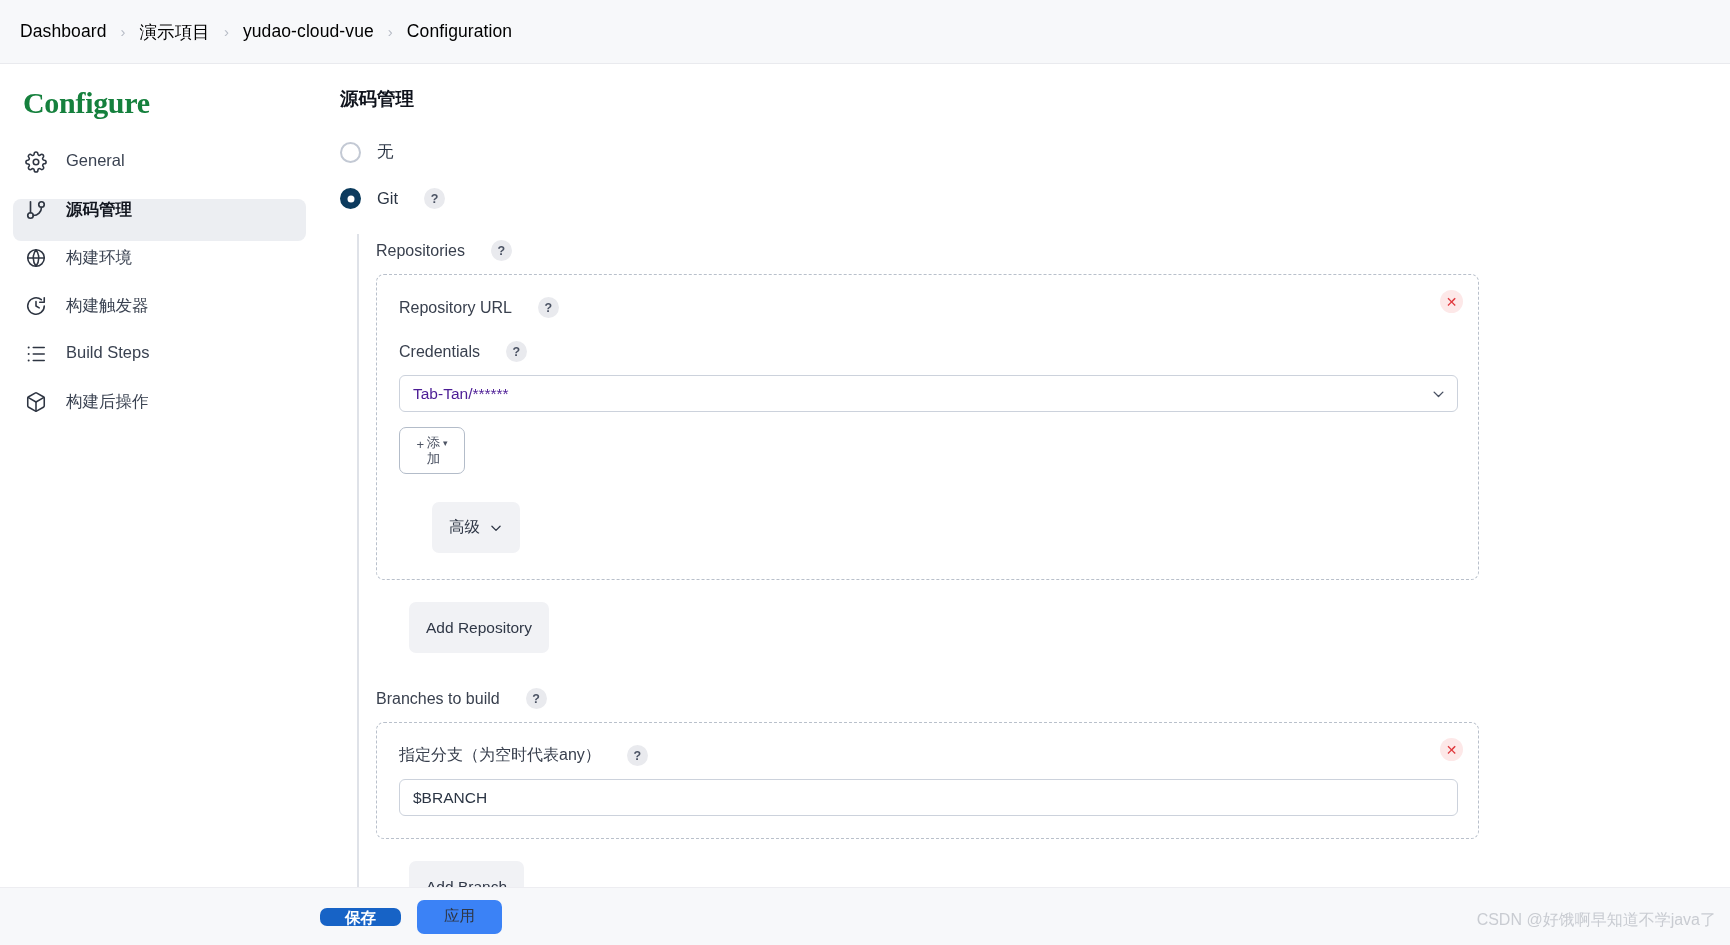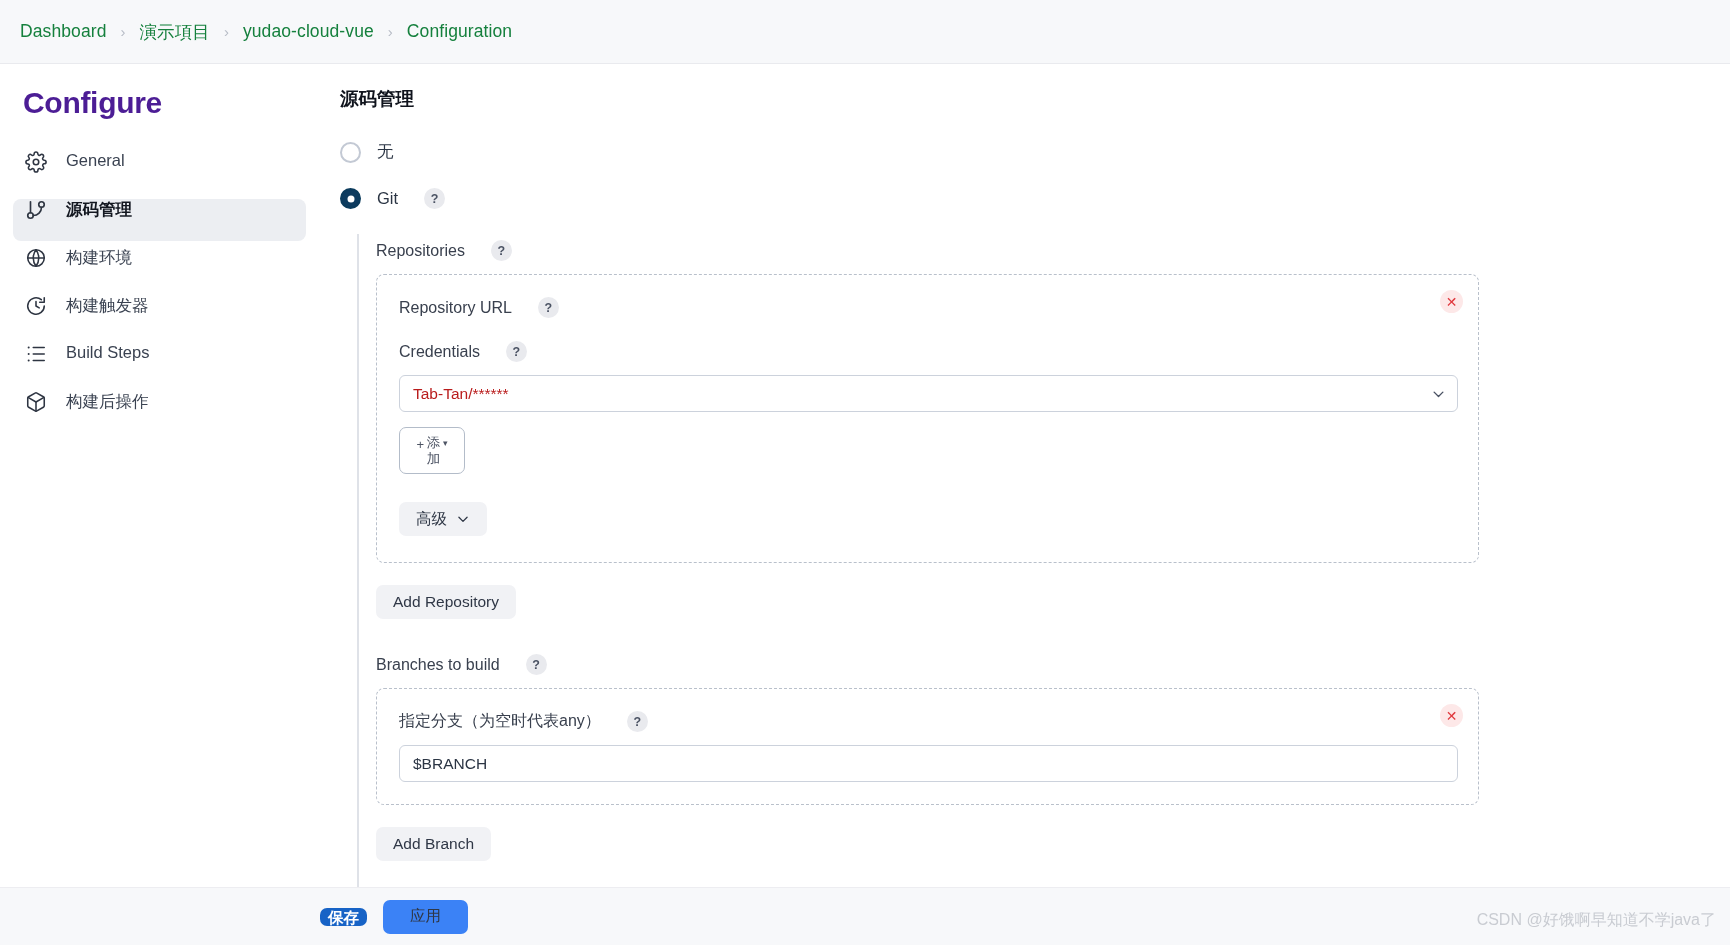--- a/index.html
+++ b/index.html
@@ -21,7 +21,7 @@
     gap: 14px;
   }
   .crumb {
-    font-size: 17.5px; color: #15803d; letter-spacing: .1px;
+    font-size: 17.5px; color: #000000; letter-spacing: .1px;
     white-space: nowrap;
   }
   .crumb-sep { color: #b7bcc6; font-size: 15px; line-height: 1; }

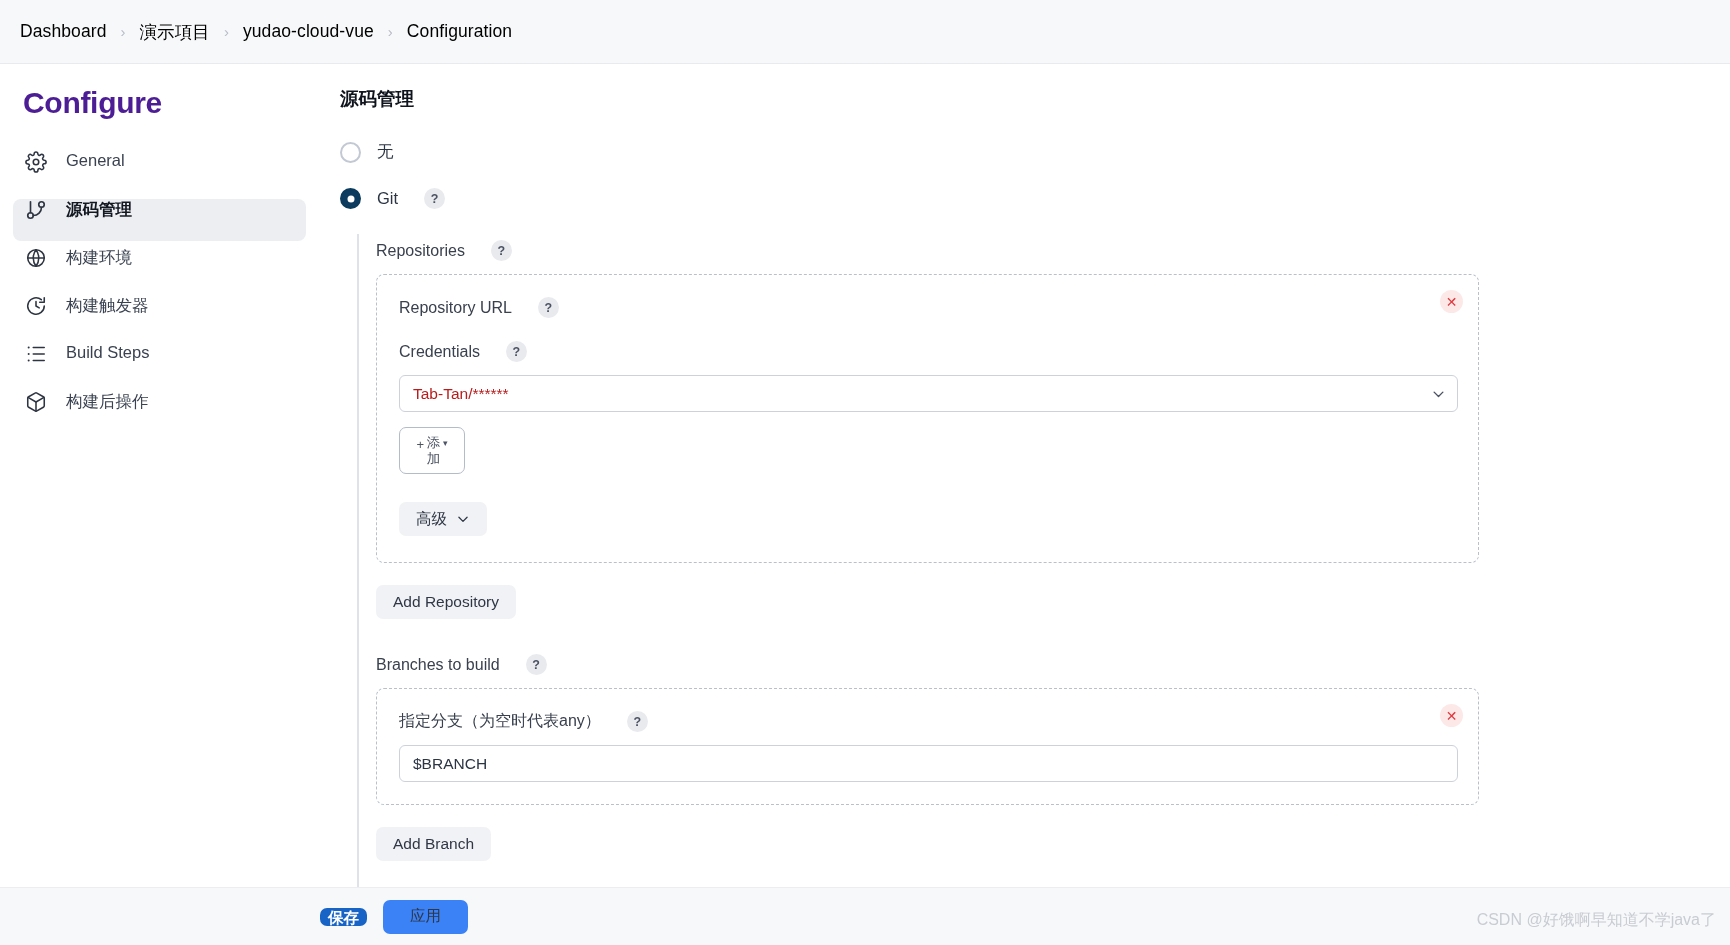--- a/index.html
+++ b/index.html
@@ -36,8 +36,8 @@
     background: #fff;
   }
   .sidebar-title {
-    font-size: 30px; font-weight: 700; color: #4c1d95;
-    letter-spacing: -.3px; padding-left: 10px; margin-bottom: 31px;
+    font-size: 30px; font-weight: 700; color: #15803d;
+    letter-spacing: -.3px; padding-left: 10px; margin-bottom: 31px; font-family: Liberation Serif, serif;
   }
   .nav-item {
     display: flex; align-items: flex-start; gap: 19px;

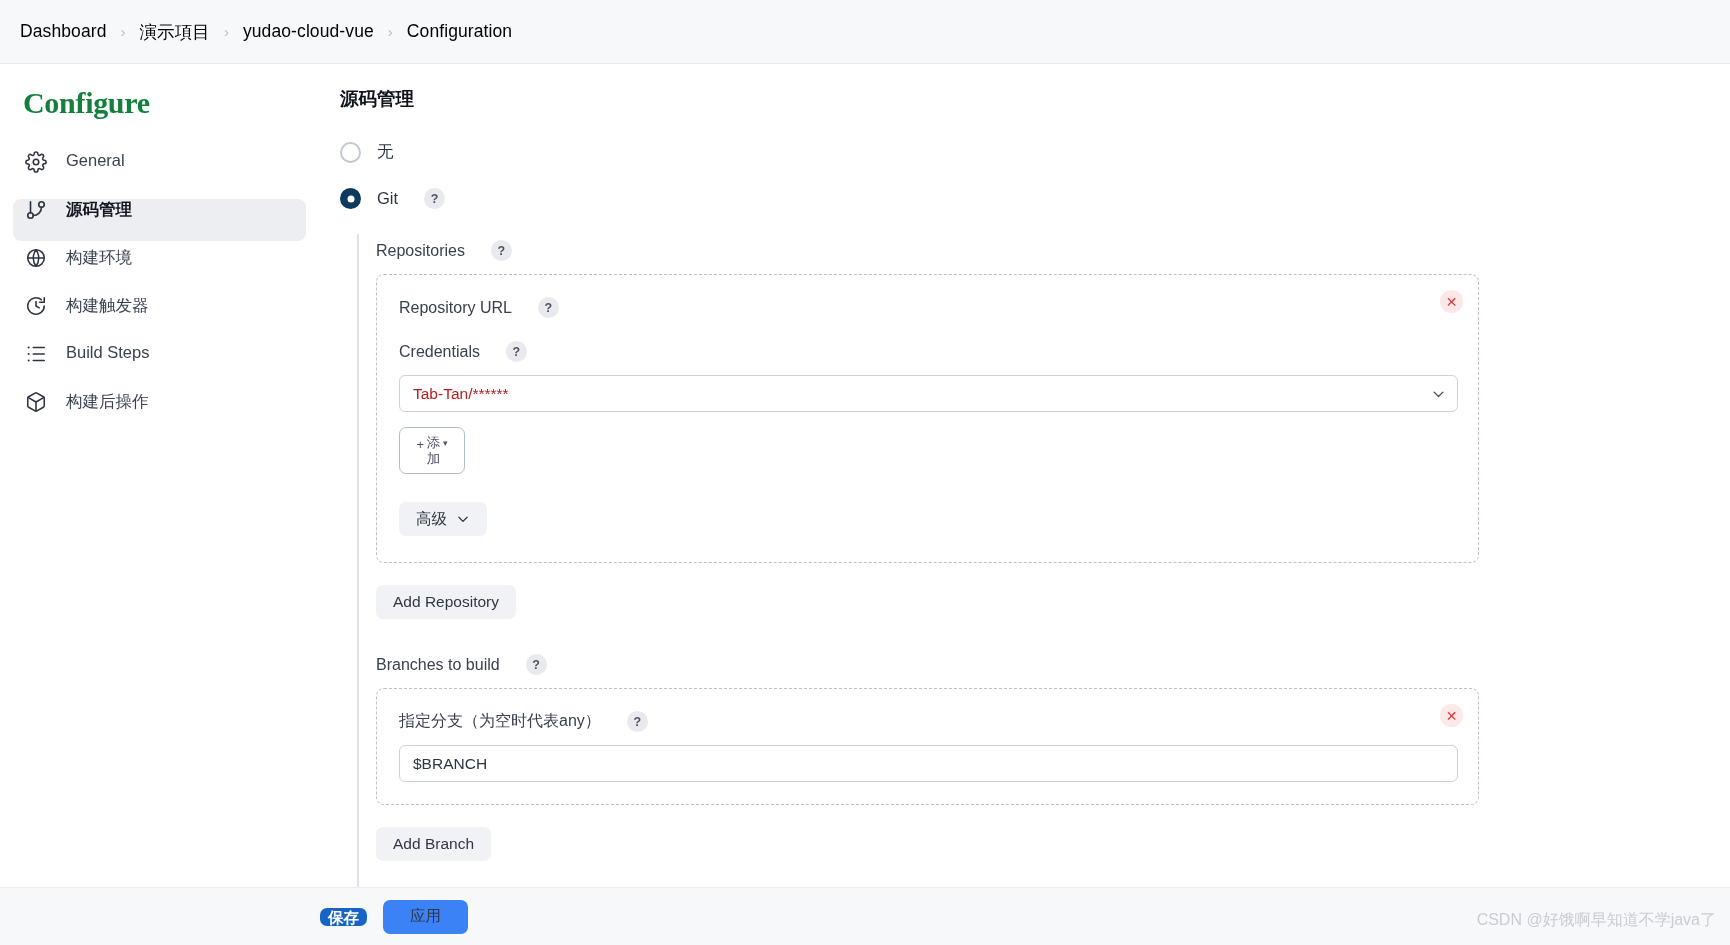--- a/index.html
+++ b/index.html
@@ -134,7 +134,7 @@
   .select-input {
     width: 100%; height: 37px;
     border: 1.4px solid #ccd2dc; border-radius: 6px;
-    background: #fff; color: #b91c1c;
+    background: #fff; color: #4c1d95;
     font-size: 15.5px; font-family: inherit;
     padding: 0 36px 0 13px;
     display: flex; align-items: center;

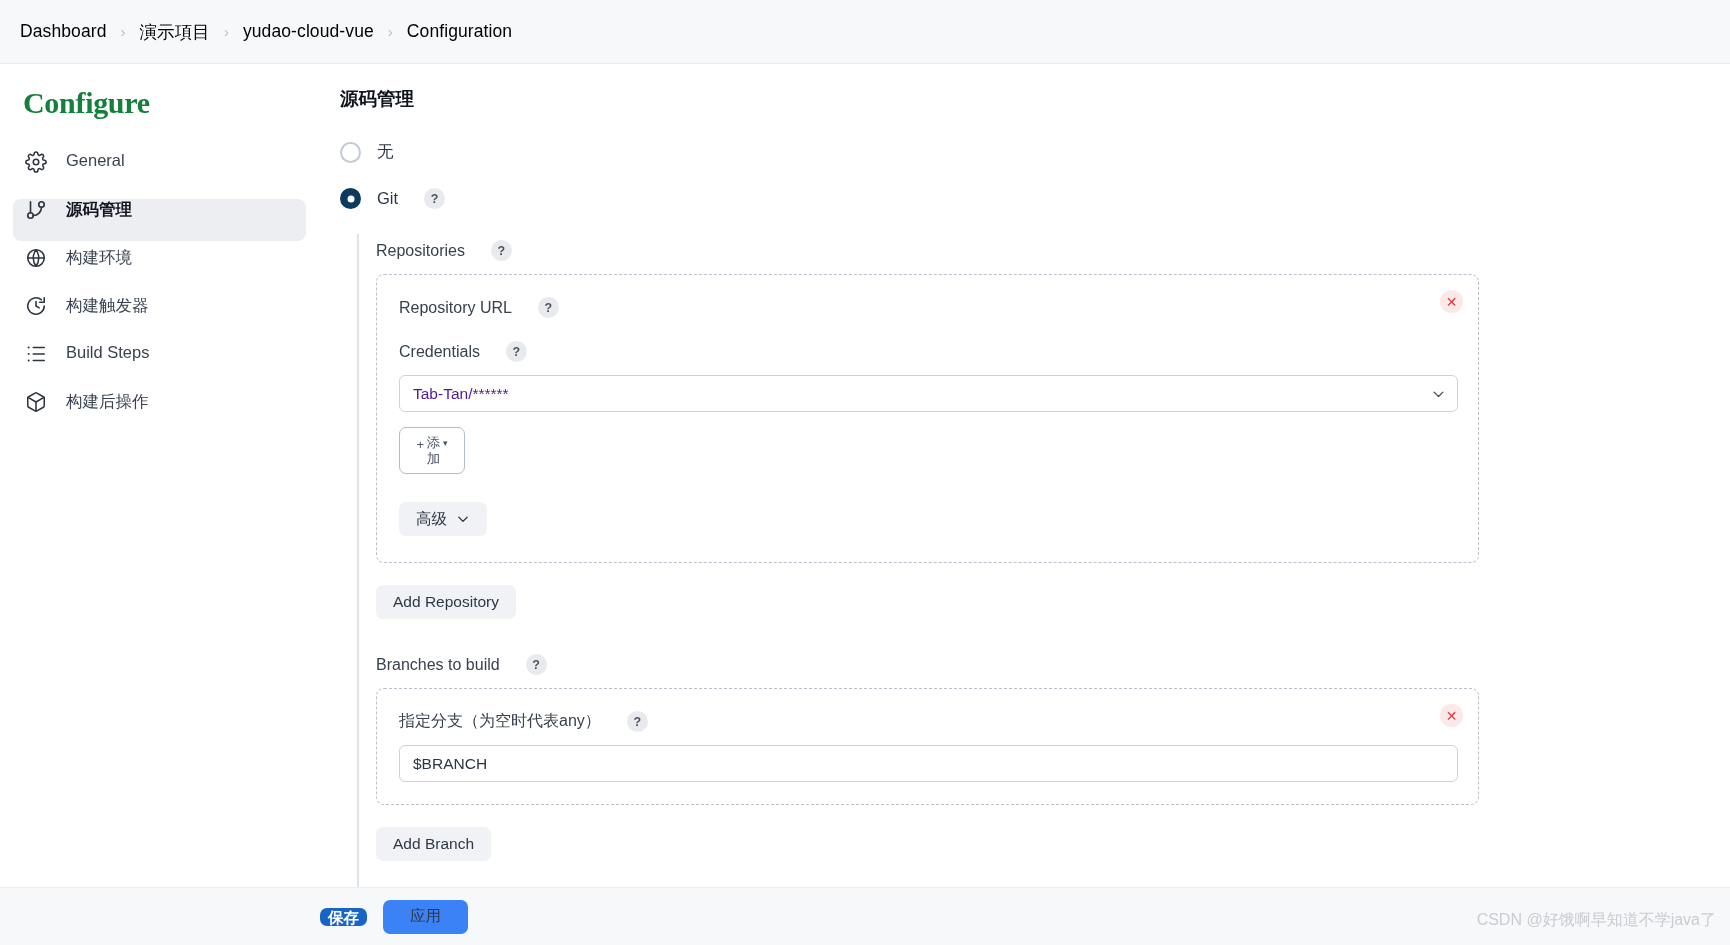--- a/index.html
+++ b/index.html
@@ -161,10 +161,10 @@
 
   .pill-btn {
     display: inline-flex; align-items: center; justify-content: center; gap: 9px;
-    height: 34px; padding: 0 17px;
+    height: 51px; padding: 0 17px;
     background: #f1f2f5; border: none; border-radius: 7px;
     color: #2f3746; font-size: 15.5px; font-family: inherit;
-    cursor: pointer; white-space: nowrap;
+    cursor: pointer; white-space: nowrap; margin-left: 33px;
   }
   .pill-btn .chev { width: 14px; height: 14px; display: block; }
   .advanced-wrap { margin-top: 28px; }

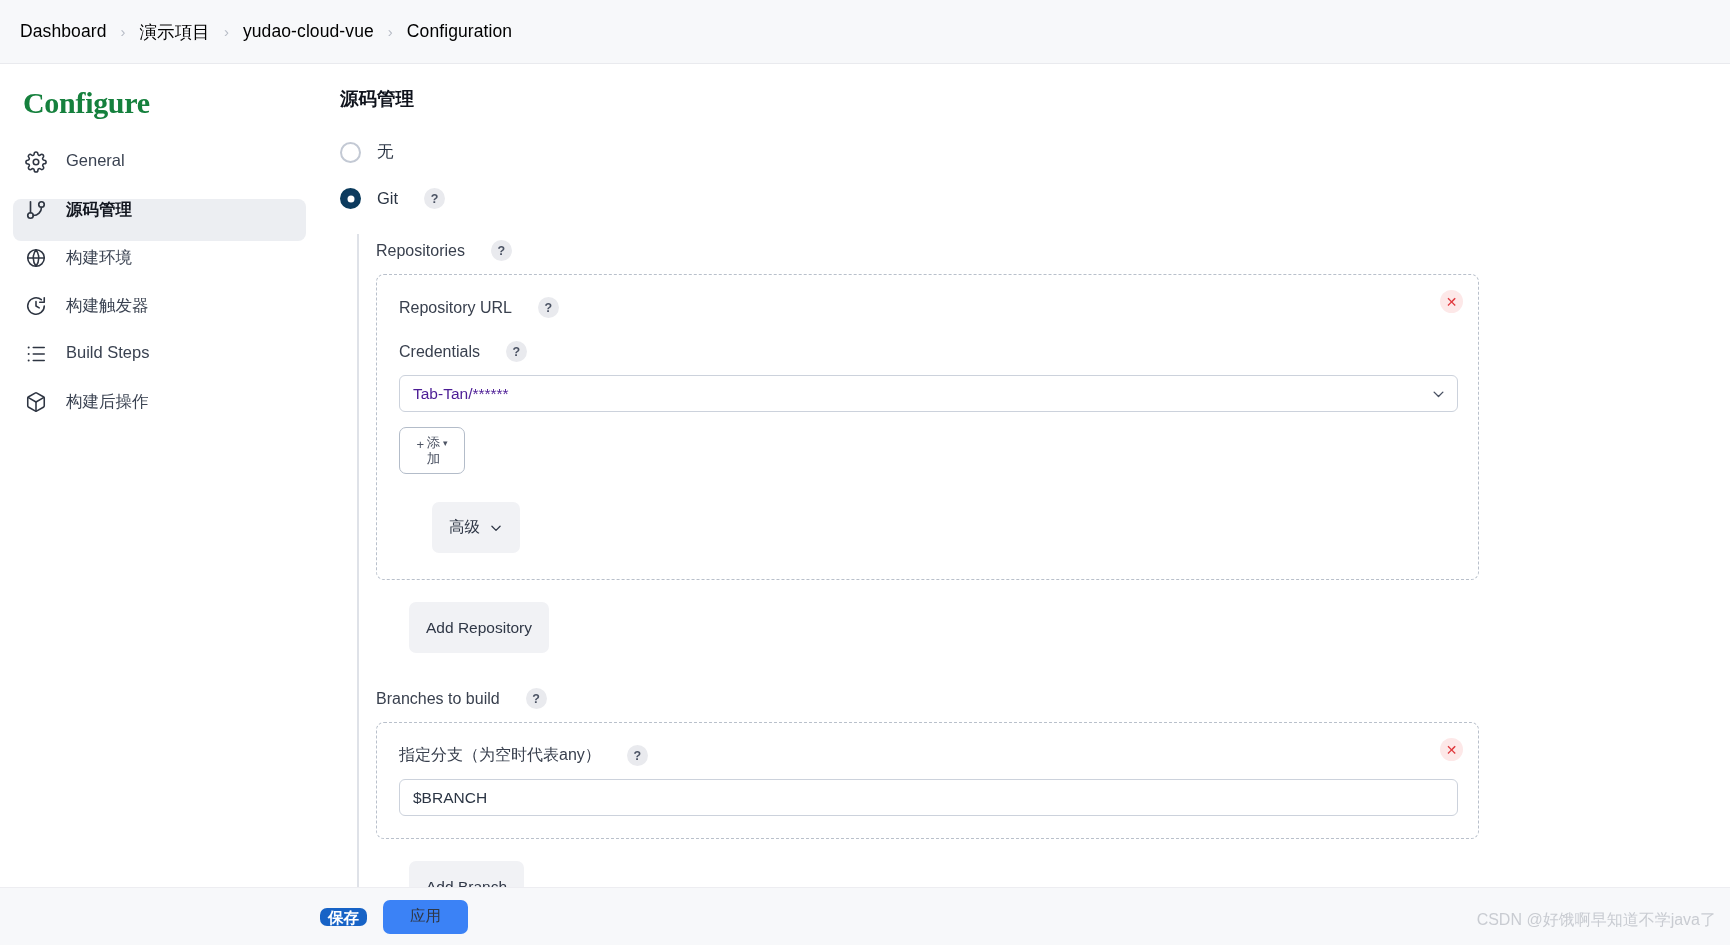--- a/index.html
+++ b/index.html
@@ -180,7 +180,7 @@
     padding-left: 320px; gap: 16px;
   }
   .btn-primary {
-    height: 18px; padding: 0 8px;
+    height: 18px; padding: 0 25px;
     background: #1763c6; color: #fff;
     border: none; border-radius: 7px;
     font-size: 15.5px; font-weight: 700; font-family: inherit;

